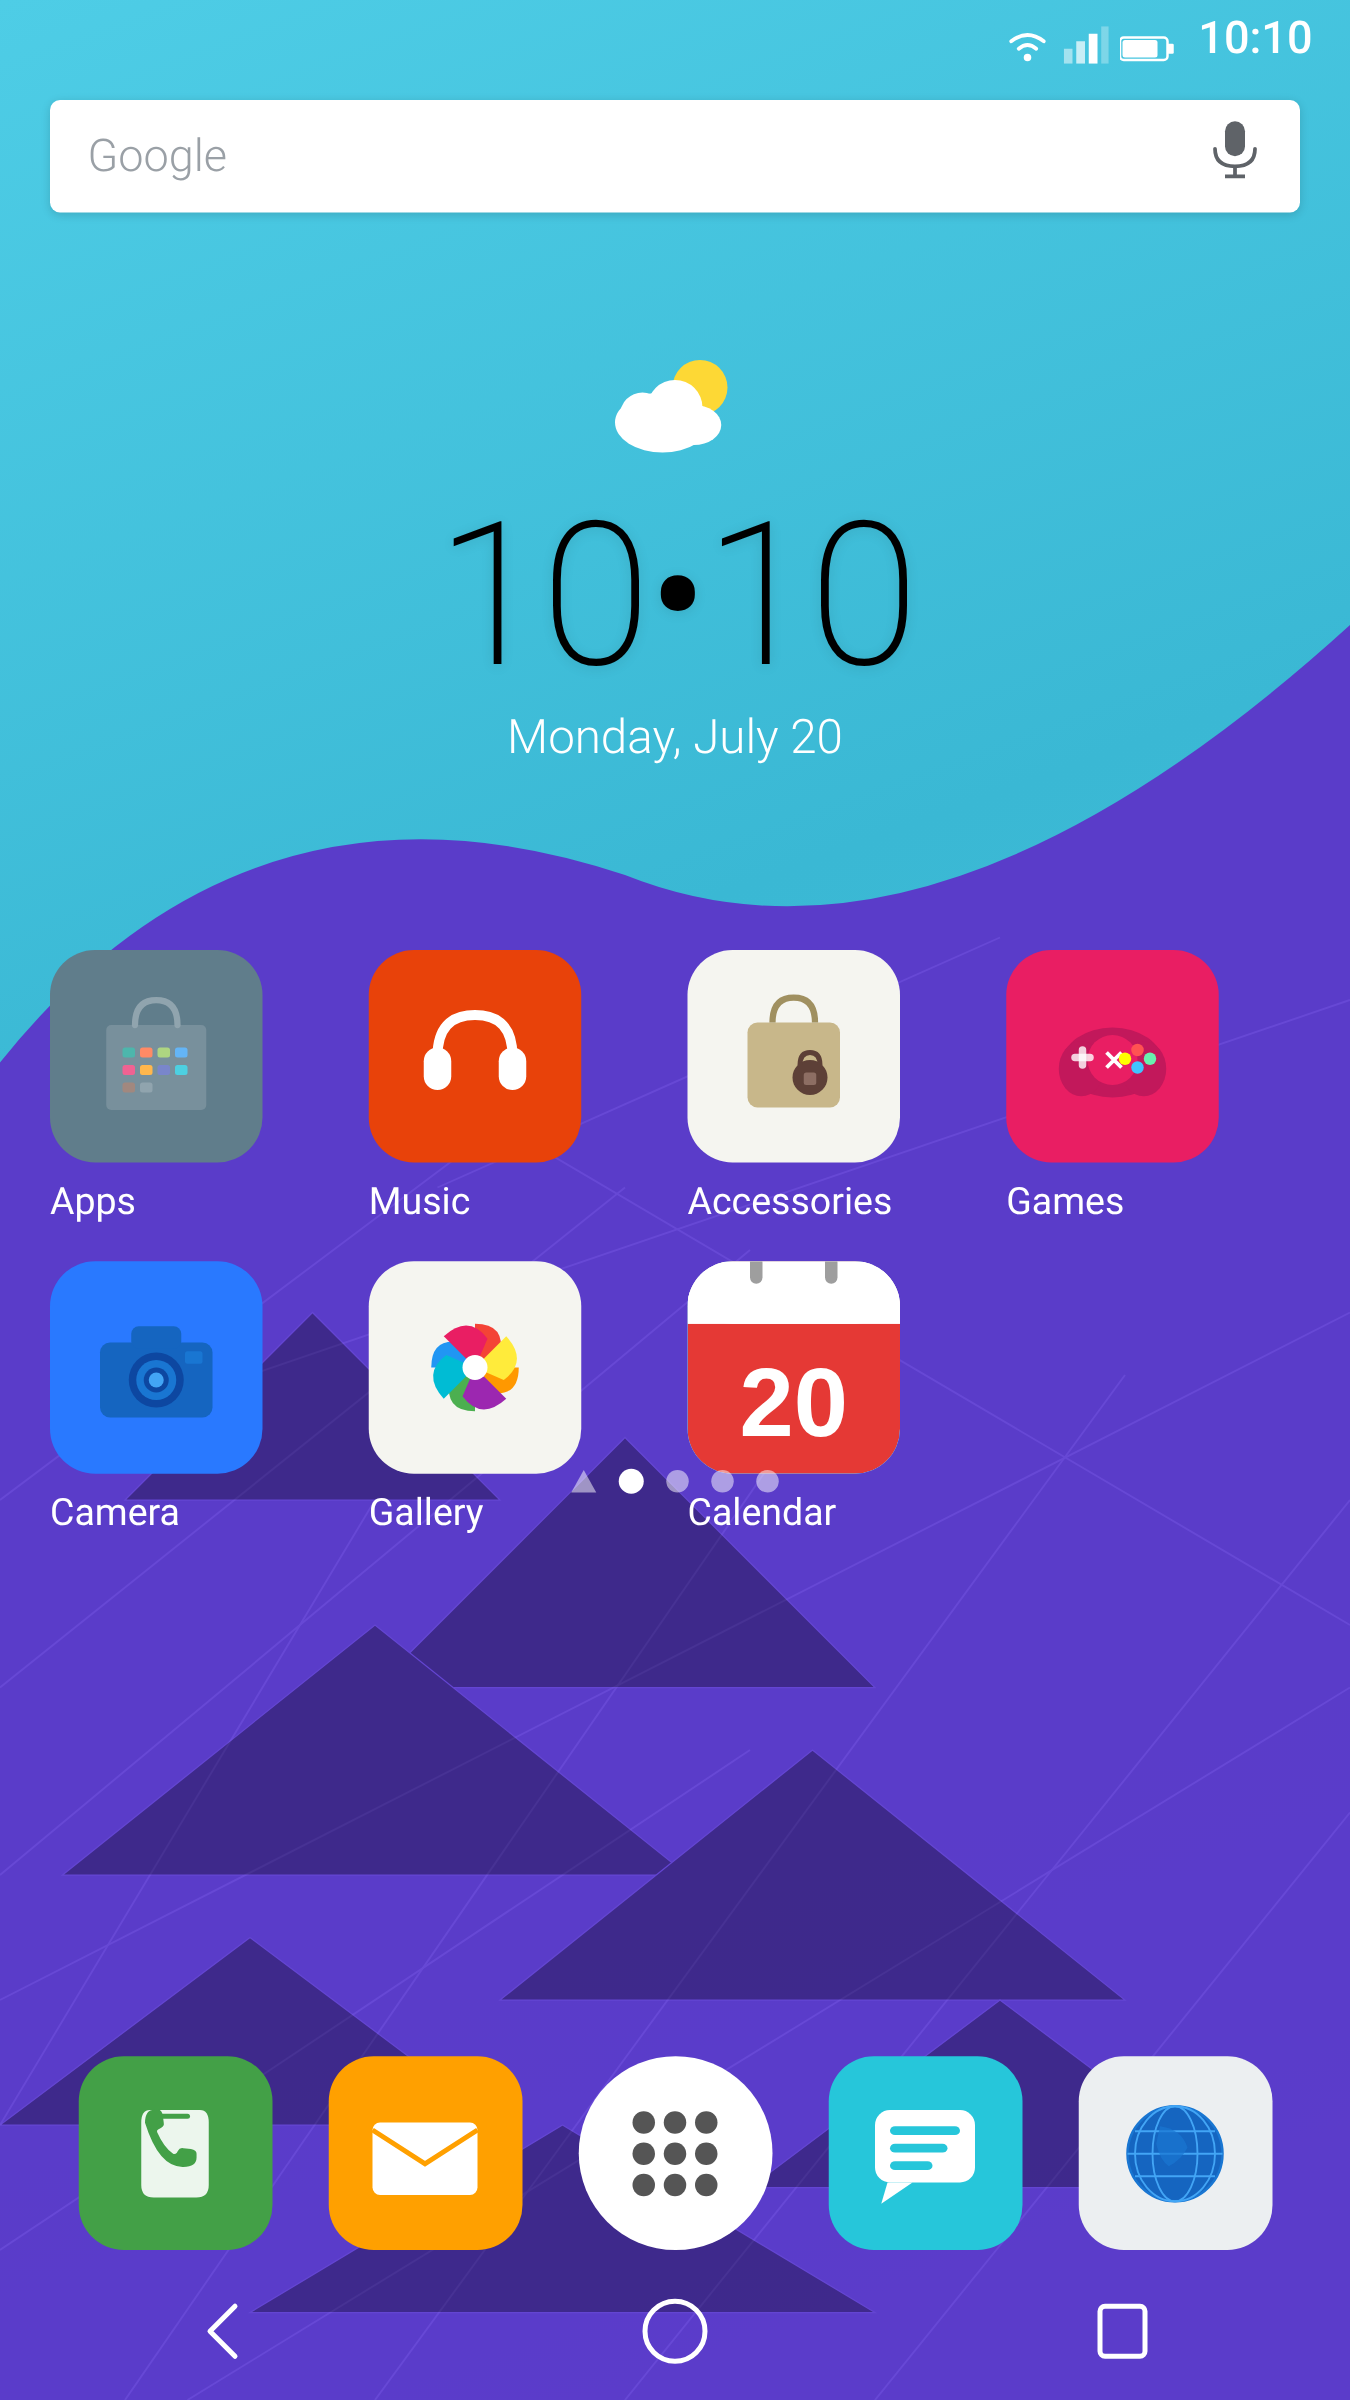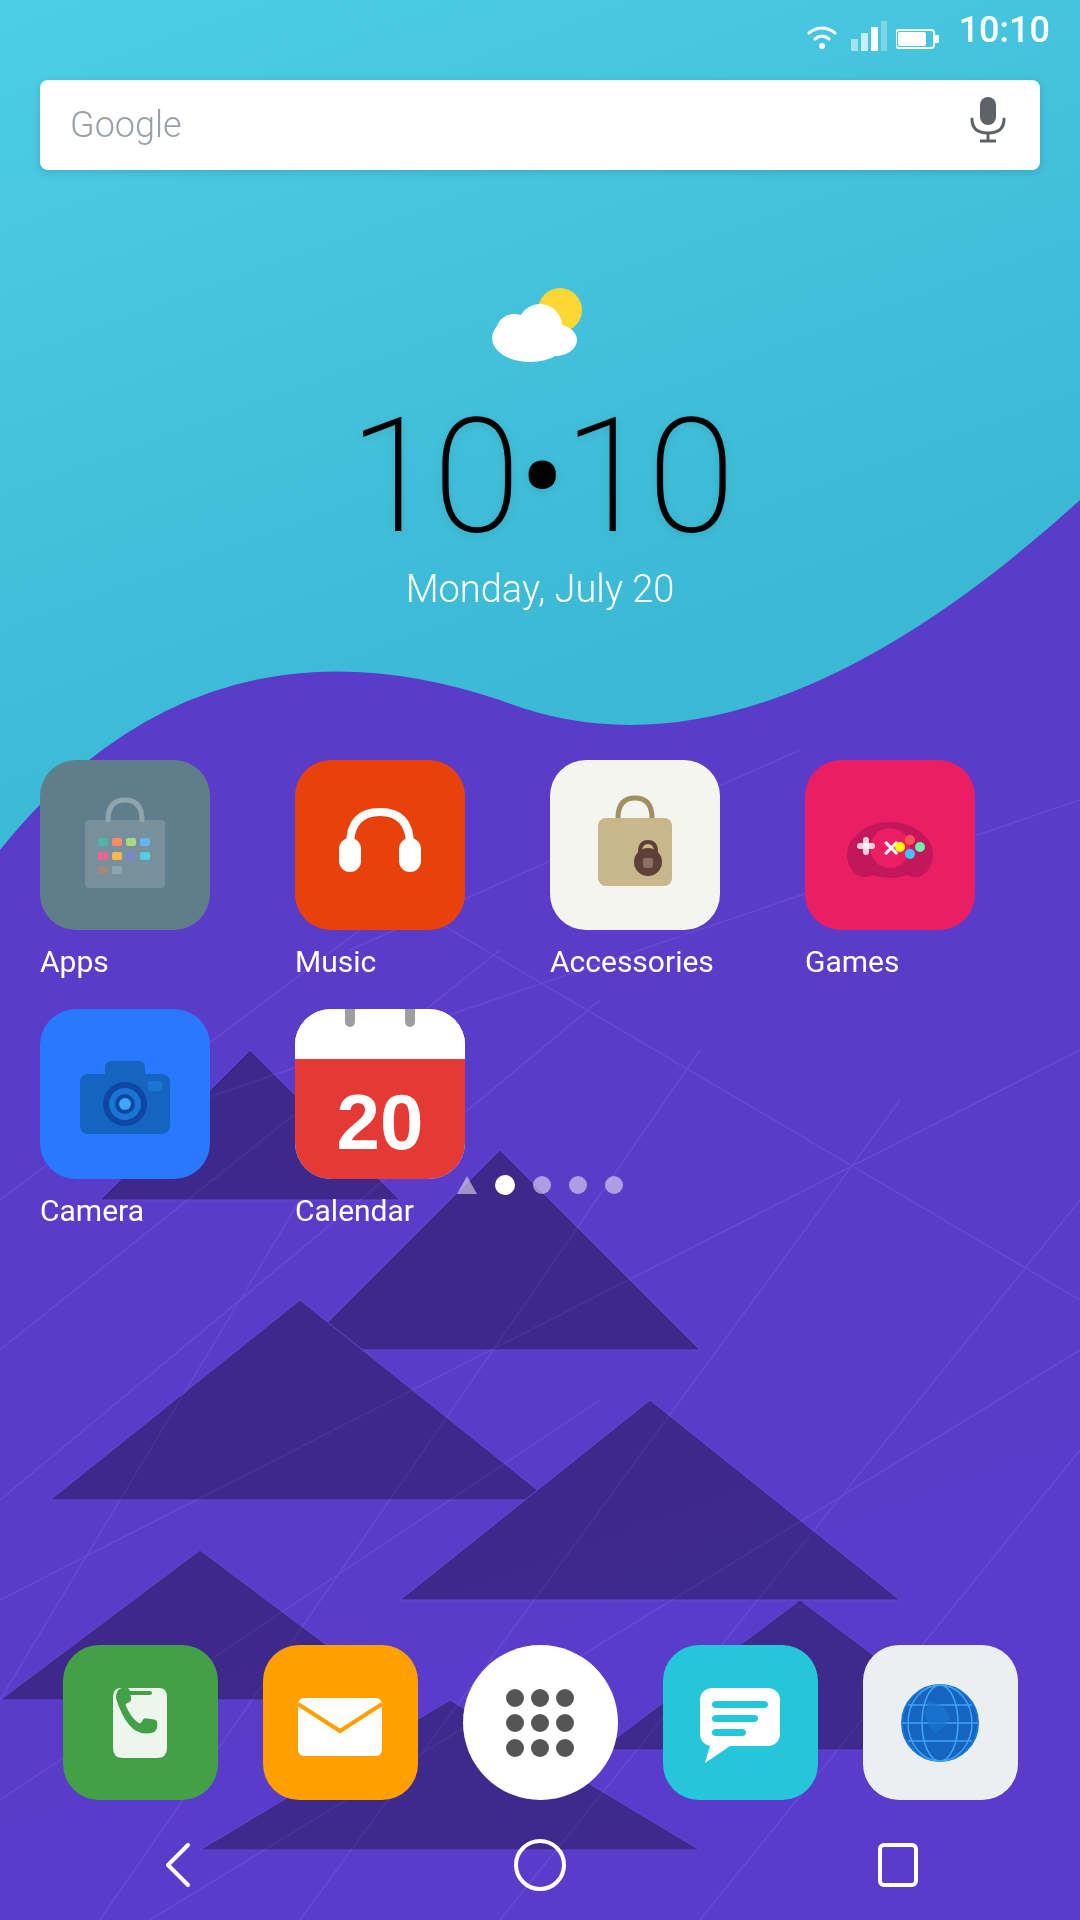--- a/index.html
+++ b/index.html
@@ -435,6 +435,25 @@
     <span class="app-label">Camera</span>
   </div>
 
+  <div class="app-item">
+    <div class="app-icon icon-gallery">
+      <svg width="110" height="110" viewBox="0 0 110 110">
+
+        <path d="M55,55 L55,20 Q80,20 75,45 Z" fill="#f44336"></path>
+        <path d="M55,55 L90,55 Q90,80 65,75 Z" fill="#ff9800"></path>
+        <path d="M55,55 L55,90 Q30,90 35,65 Z" fill="#4caf50"></path>
+        <path d="M55,55 L20,55 Q20,30 45,35 Z" fill="#2196f3"></path>
+
+        <path d="M55,55 L80,30 Q98,50 78,65 Z" fill="#ffeb3b"></path>
+        <path d="M55,55 L80,80 Q60,98 45,78 Z" fill="#9c27b0"></path>
+        <path d="M55,55 L30,80 Q12,60 32,45 Z" fill="#00bcd4"></path>
+        <path d="M55,55 L30,30 Q50,12 65,32 Z" fill="#e91e63"></path>
+
+        <circle cx="55" cy="55" r="10" fill="white"></circle>
+      </svg>
+    </div>
+    <span class="app-label">Gallery</span>
+  </div>
 
   <div class="app-item">
     <div class="app-icon icon-calendar" style="padding:0; overflow:hidden;">

